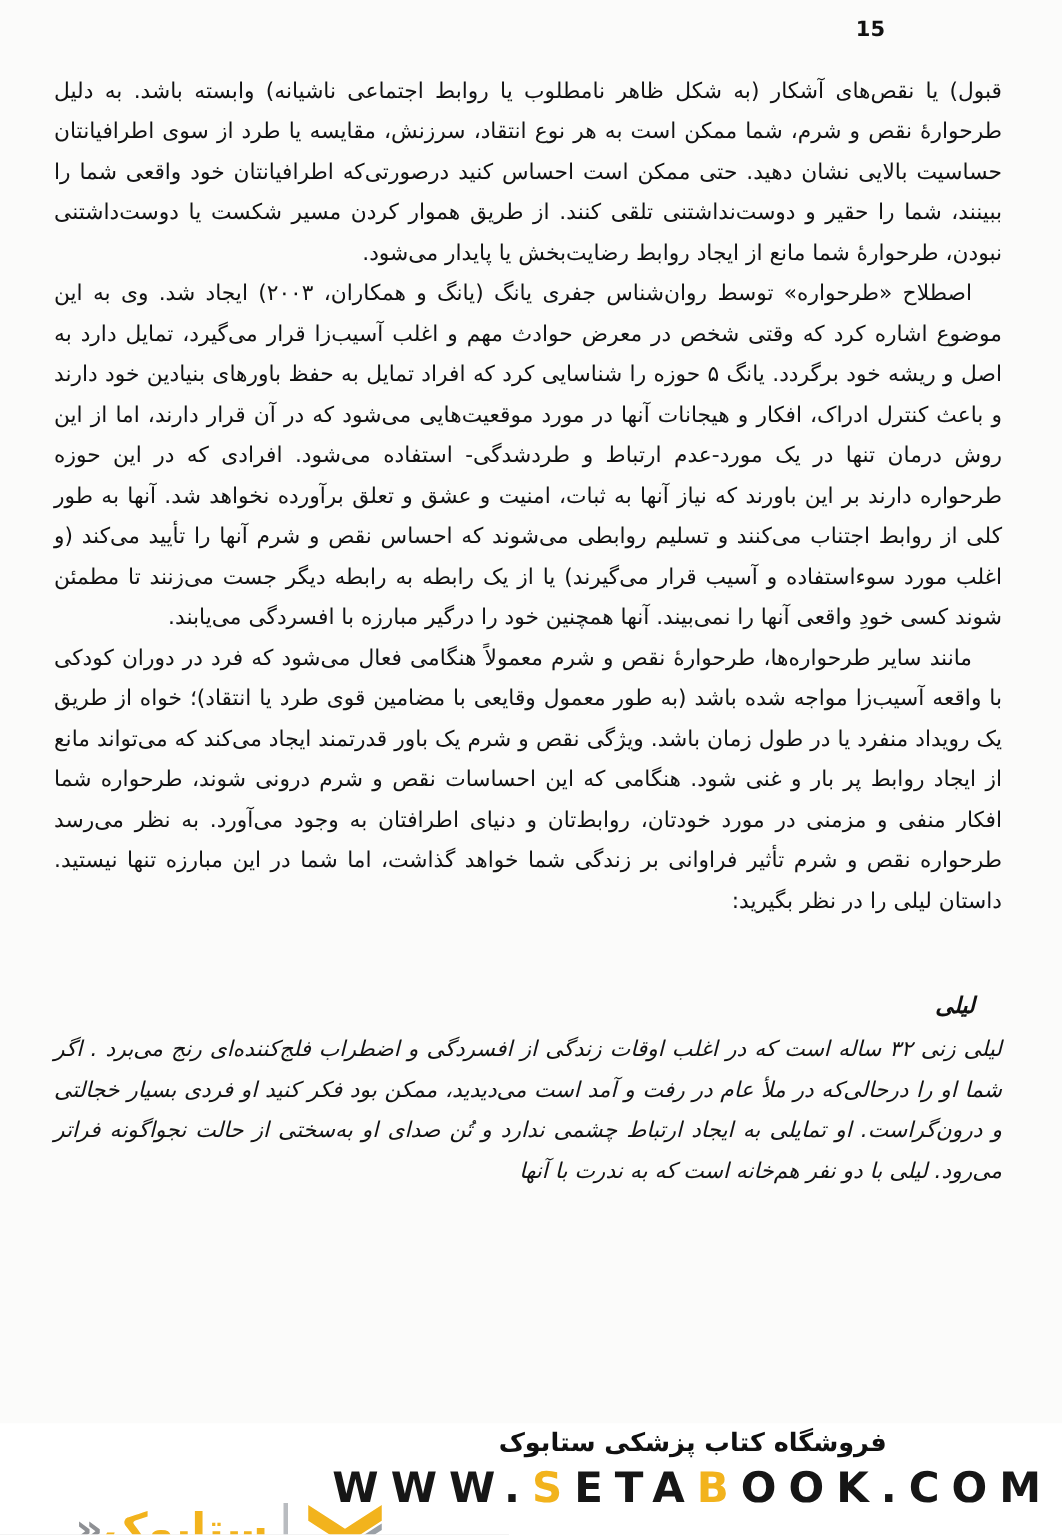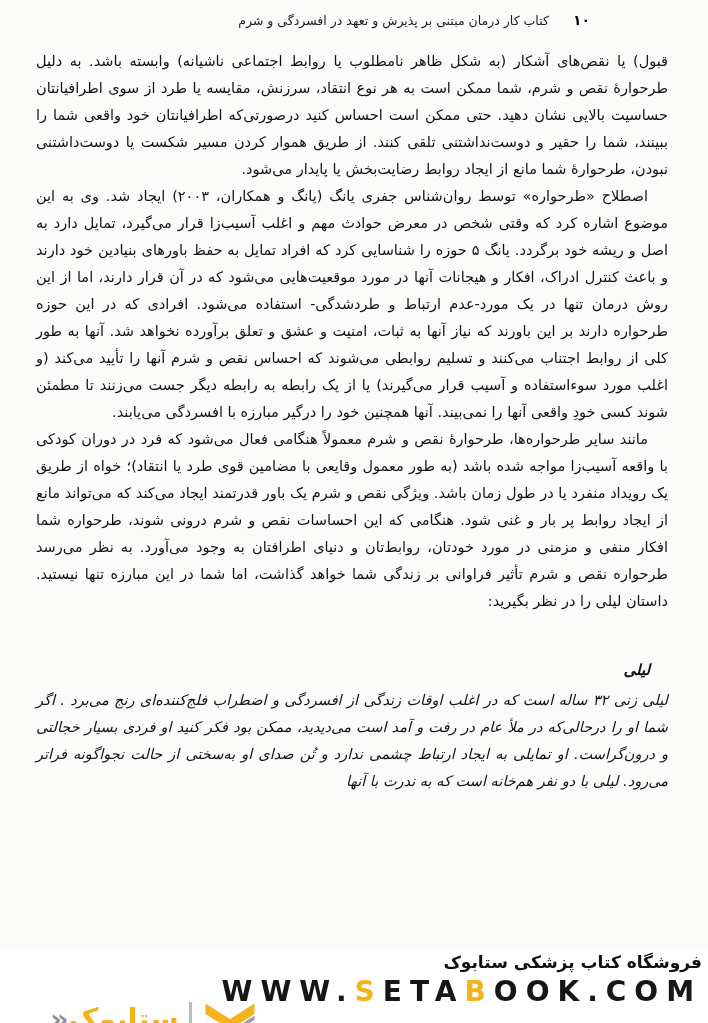--- a/index.html
+++ b/index.html
@@ -75,7 +75,6 @@
 
     <div class="hdr">
       <span class="num">۱۰</span>
-      <span class="title">کتاب کار درمان مبتنی بر پذیرش و تعهد در افسردگی و شرم</span>
     </div>
 
     <div class="content">

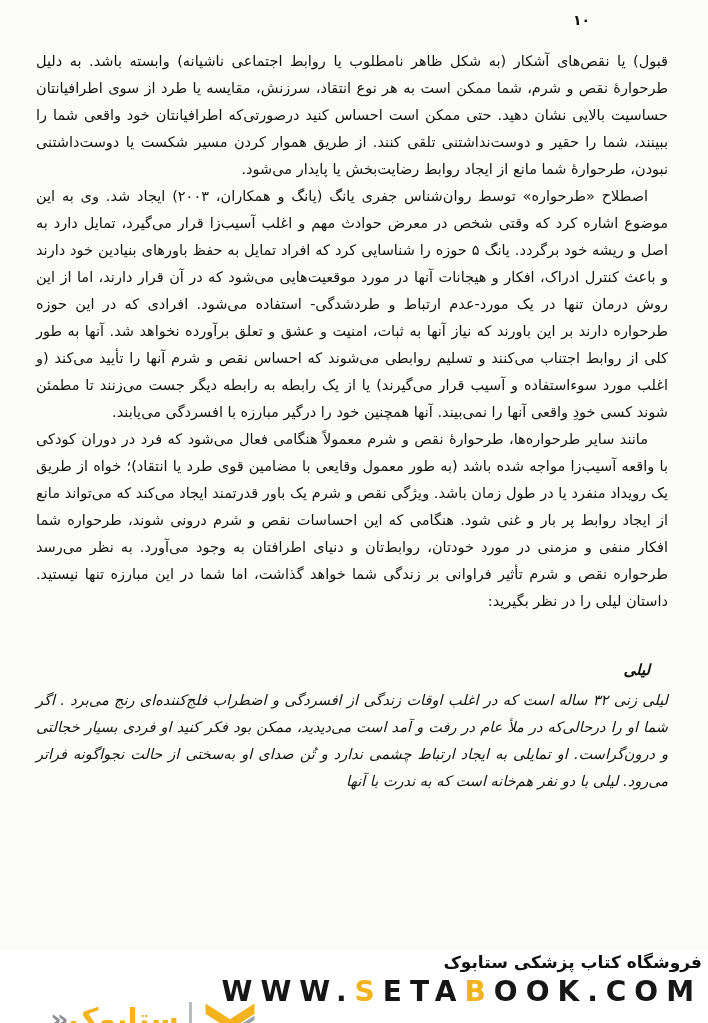--- a/index.html
+++ b/index.html
@@ -74,7 +74,7 @@
   <div class="scan">
 
     <div class="hdr">
-      <span class="num">۱۰</span>
+      <span class="num">15</span>
     </div>
 
     <div class="content">

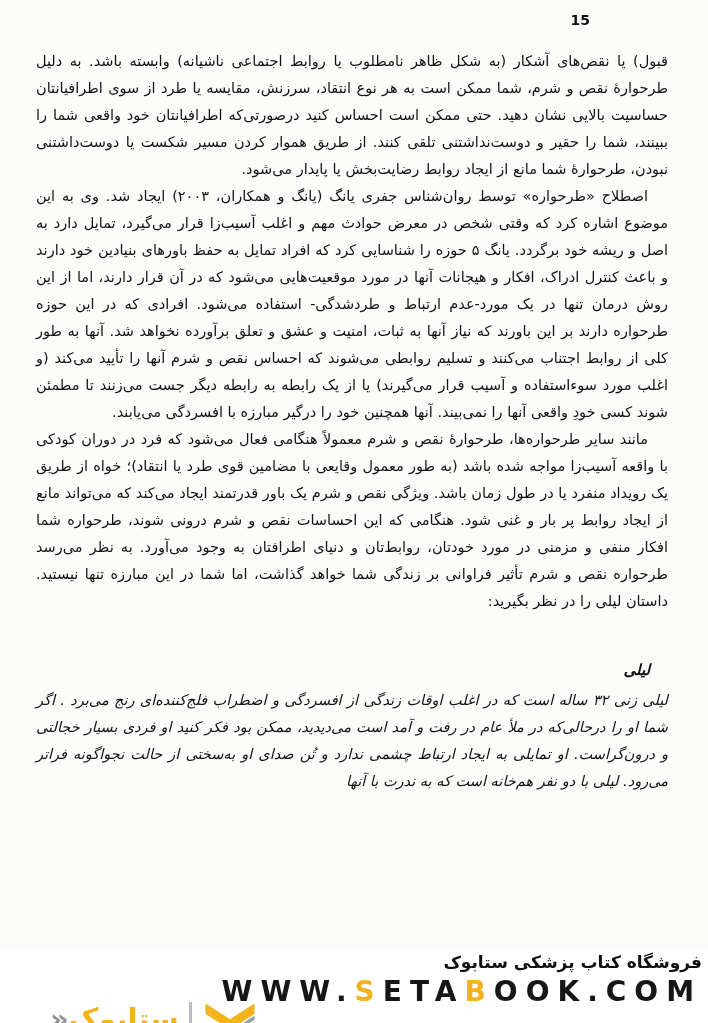--- a/index.html
+++ b/index.html
@@ -46,6 +46,7 @@
   .store {
     direction:rtl; font-size:17px; font-weight:bold; color:#111111;
     white-space:nowrap;
+    text-align:center;
   }
   .url {
     margin-top:3px; font-size:28px; font-weight:bold; letter-spacing:8px;

